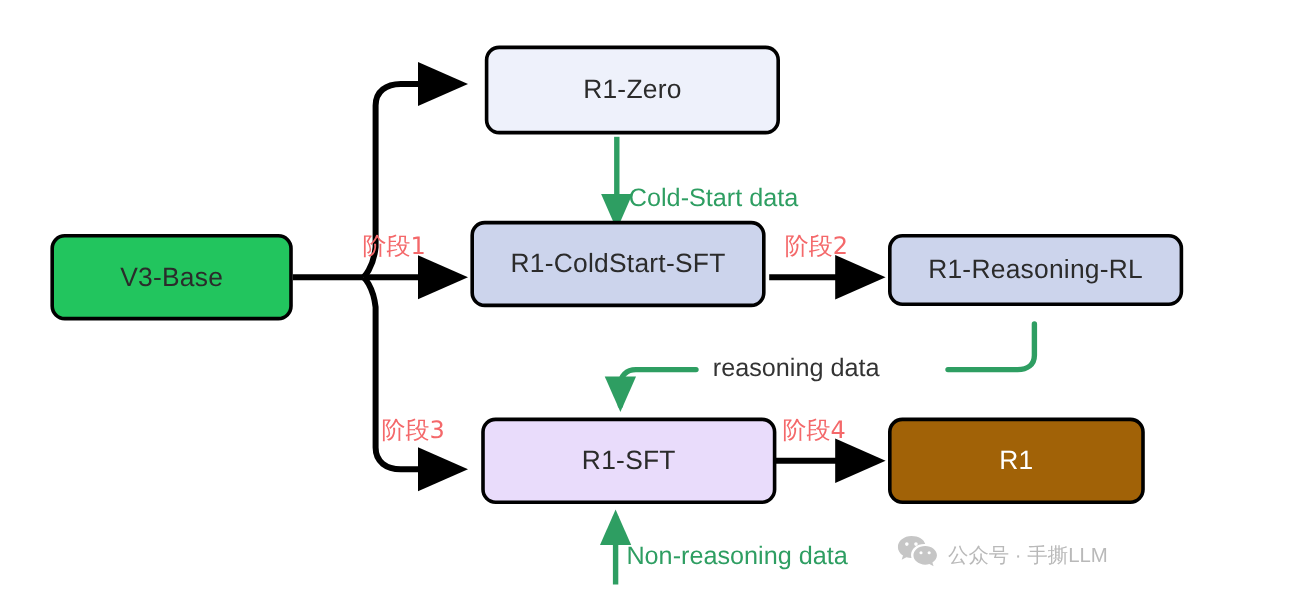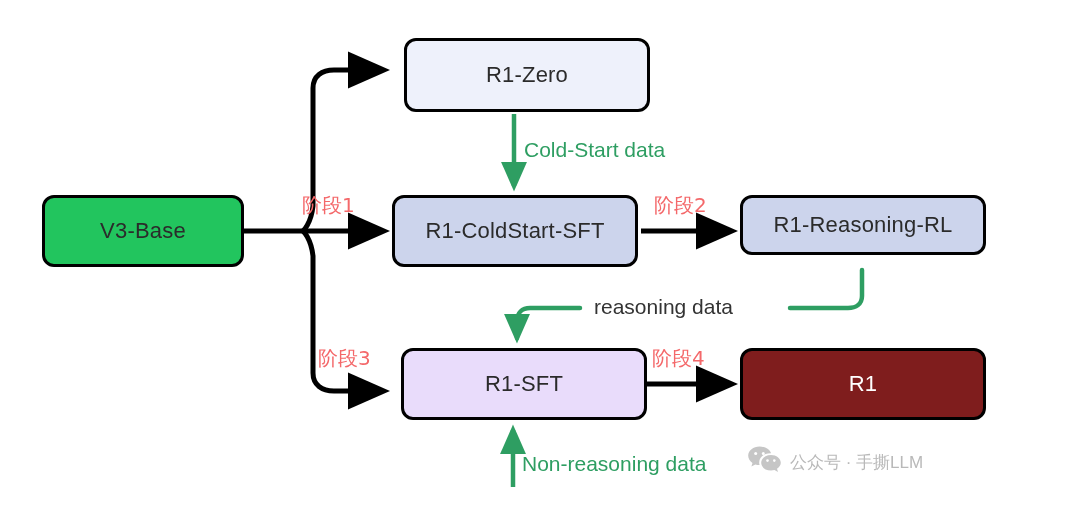--- a/index.html
+++ b/index.html
@@ -69,7 +69,7 @@
     font-size: 21px;
     white-space: nowrap;
   }
-  .lbl-coldstart     { left: 524px; top: 138px; }
+  .lbl-coldstart     { left: 524px; top: 154px; }
   .lbl-nonreasoning  { left: 522px; top: 452px; }
 
   .dark-label {

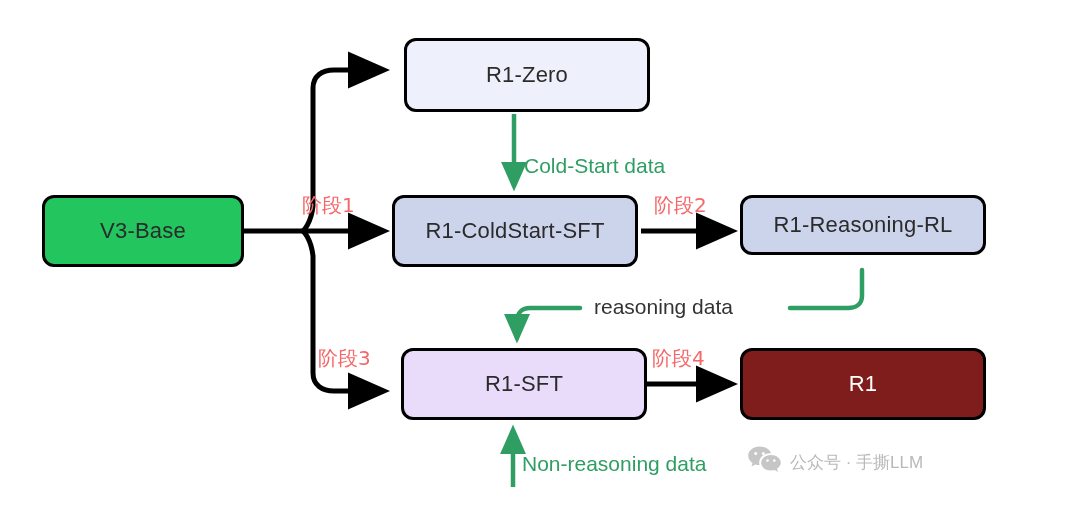--- a/index.html
+++ b/index.html
@@ -44,7 +44,7 @@
   }
   .node.v3base      { left: 42px;  top: 195px; width: 202px; height: 72px; background: #22c55e; }
   .node.r1zero      { left: 392px; top: 38px;  width: 246px; height: 74px; background: #eef1fb; margin-left: 12px; }
-  .node.coldstart   { left: 392px; top: 195px; width: 246px; height: 72px; background: #ccd4ec; }
+  .node.coldstart   { left: 392px; top: 184px; width: 246px; height: 72px; background: #ccd4ec; }
   .node.reasonrl    { left: 740px; top: 195px; width: 246px; height: 60px; background: #ccd4ec; }
   .node.r1sft       { left: 401px; top: 348px; width: 246px; height: 72px; background: #e9dcfb; text-align: right; }
   .node.r1          { left: 740px; top: 348px; width: 246px; height: 72px; background: #7f1d1d; color: #ffffff; }

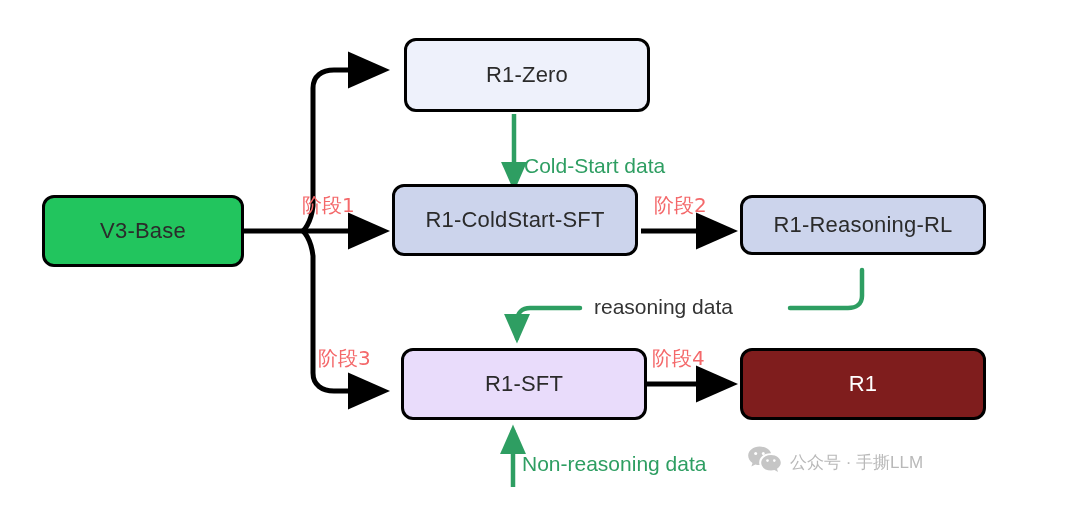--- a/index.html
+++ b/index.html
@@ -47,7 +47,7 @@
   .node.coldstart   { left: 392px; top: 184px; width: 246px; height: 72px; background: #ccd4ec; }
   .node.reasonrl    { left: 740px; top: 195px; width: 246px; height: 60px; background: #ccd4ec; }
   .node.r1sft       { left: 401px; top: 348px; width: 246px; height: 72px; background: #e9dcfb; text-align: right; }
-  .node.r1          { left: 740px; top: 348px; width: 246px; height: 72px; background: #7f1d1d; color: #ffffff; }
+  .node.r1          { left: 740px; top: 348px; width: 214px; height: 72px; background: #a16207; color: #ffffff; }
 
   
   .stage-label {

